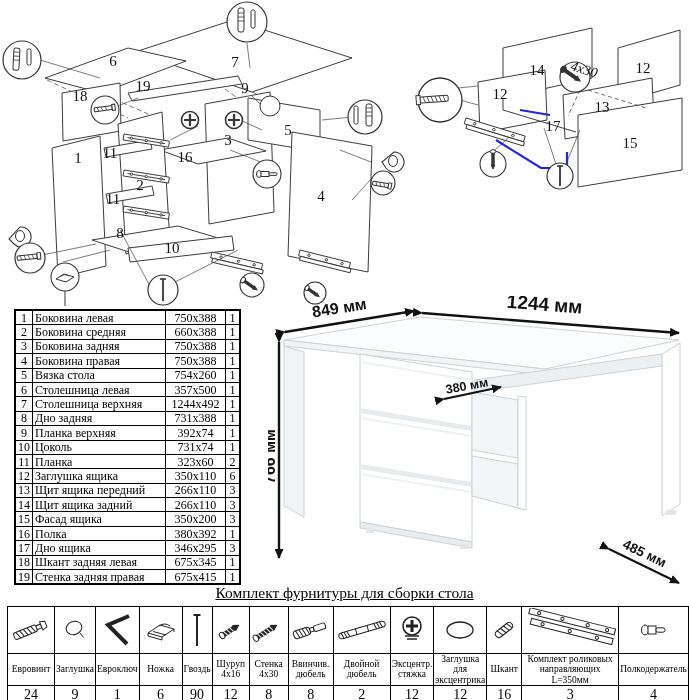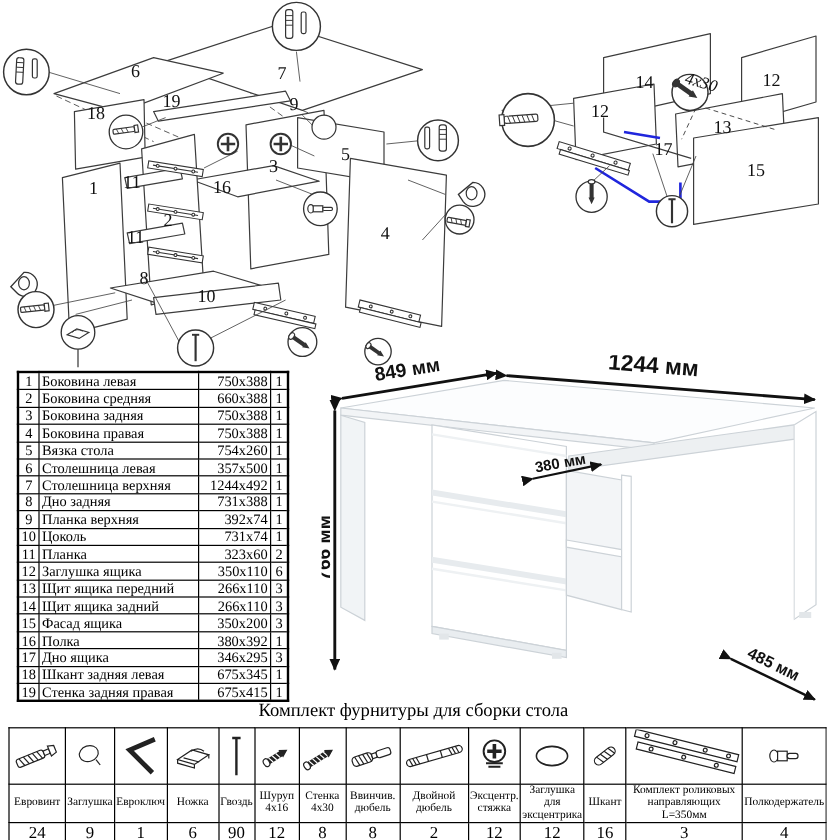--- a/index.html
+++ b/index.html
@@ -19,7 +19,7 @@
   #parts-table td.n{width:16px;text-align:center;padding:0;}
   #parts-table td.name{width:128px;}
   #parts-table td.name.c{}
-  #parts-table td.size{width:55px;text-align:right;}
+  #parts-table td.size{width:55px;text-align:center;}
   #parts-table td.q{width:13px;text-align:center;padding:0;}
   #parts-table{border:2px solid #000;}
   

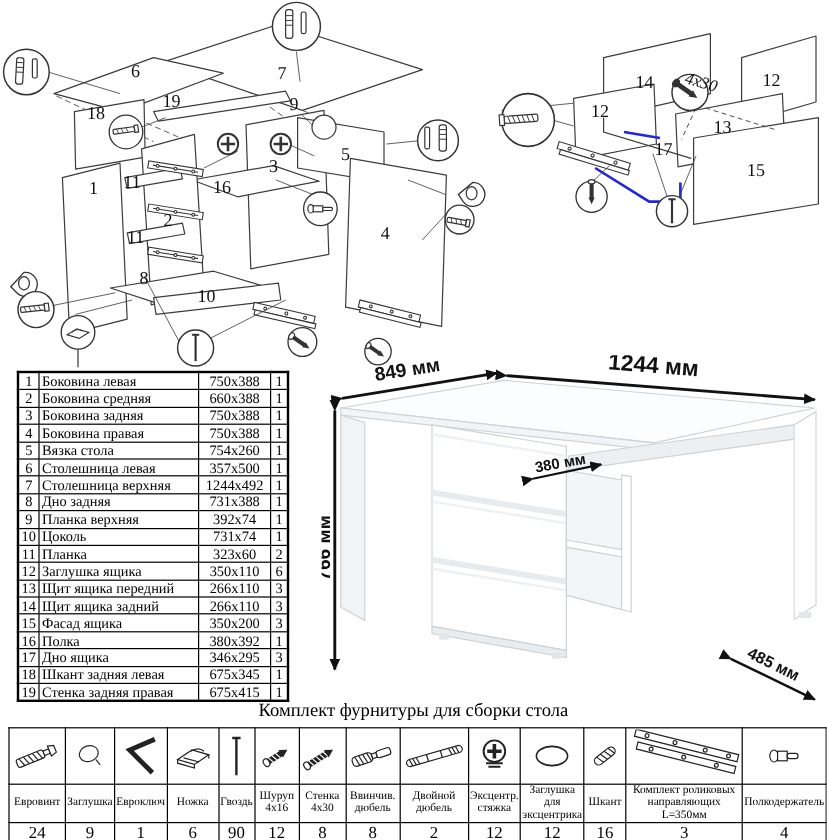--- a/index.html
+++ b/index.html
@@ -24,7 +24,7 @@
   #parts-table{border:2px solid #000;}
   
   #kit-title{position:absolute;left:0;top:584px;width:689px;text-align:center;
-             font:15.5px "Liberation Serif",serif;}
+             font:15.5px "Liberation Serif",serif;text-decoration:underline;}
   #hardware-table{position:absolute;left:7px;top:606px;width:676px;border:1.5px solid #000;}
   #hardware-table td{border:1px solid #000;text-align:center;vertical-align:middle;padding:0;}
   #hardware-table tr.icons td{height:46px;}

